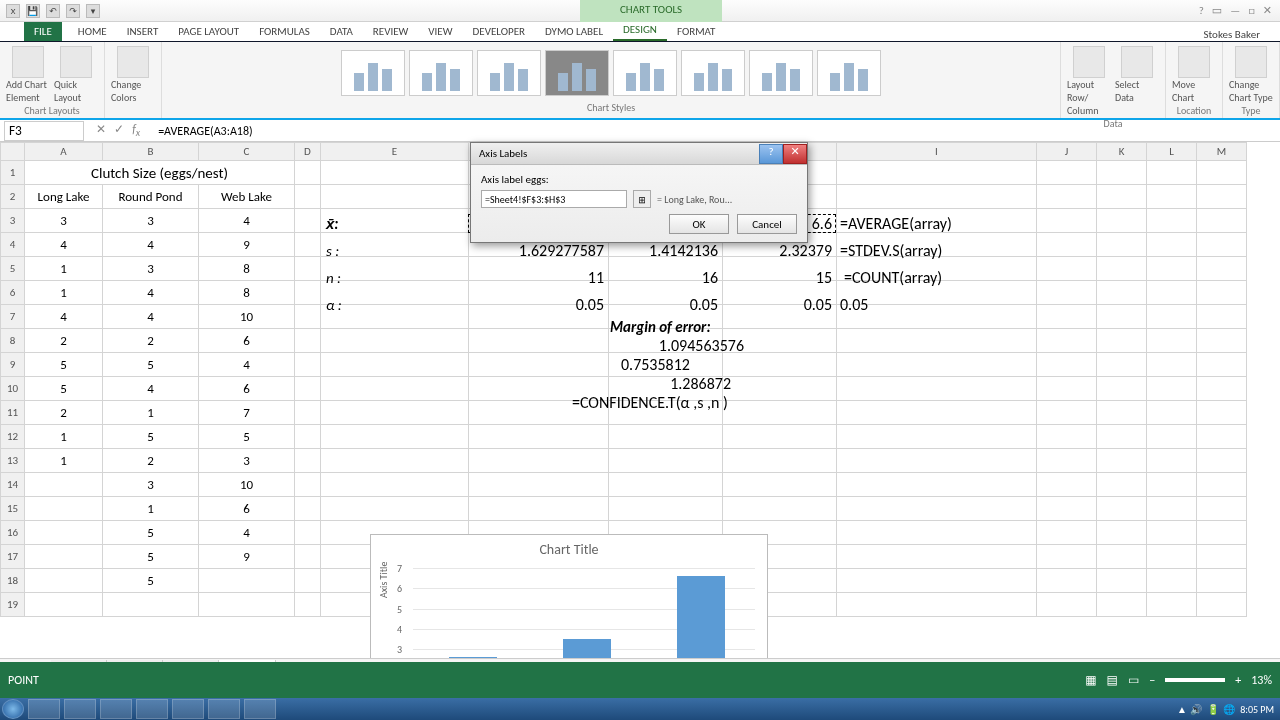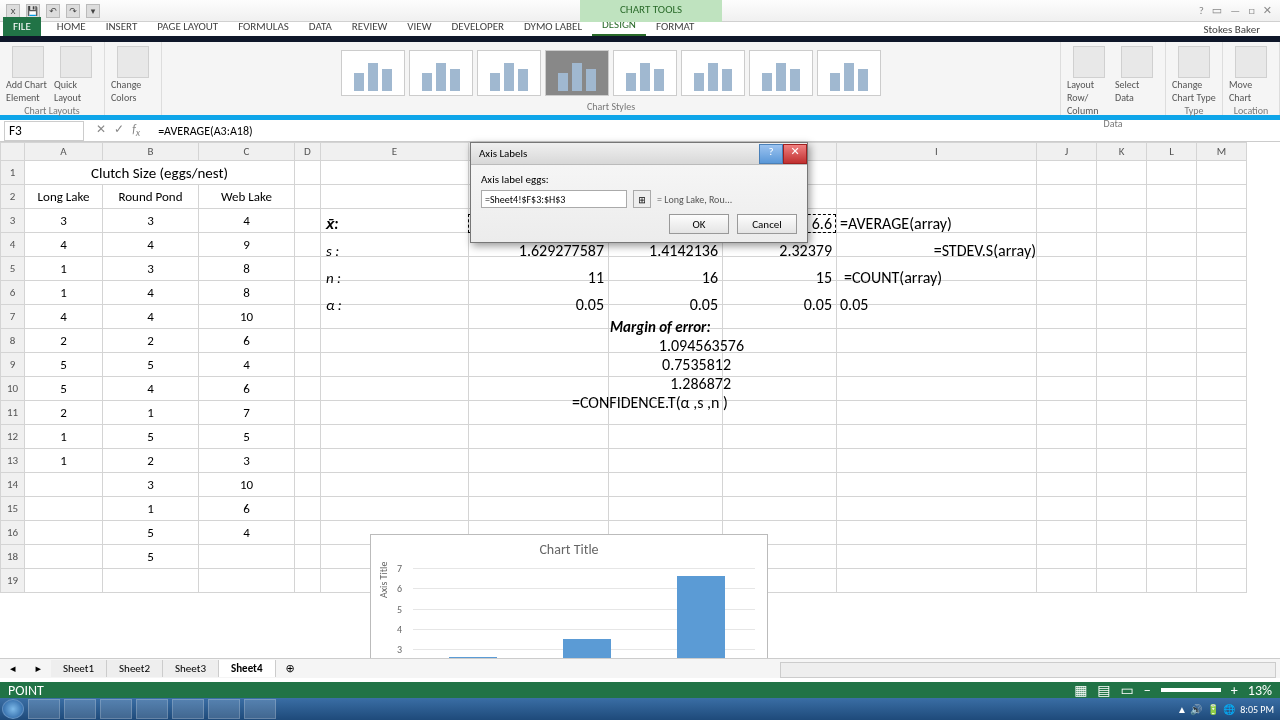--- a/index.html
+++ b/index.html
@@ -10,7 +10,7 @@
 .titlebar-center { flex: 1; text-align: center; color: #777; font-size: 12px; }
 .chart-tools { position: absolute; left: 580px; top: 0; height: 22px; background: #bfe3bf; padding: 3px 40px; font-size: 11px; color: #2a6b2a; }
 .winbtns { display: flex; gap: 8px; padding-right: 8px; color: #888; }
-.ribbon-tabs { height: 20px; background: #fff; display: flex; align-items: flex-end; font-size: 11px; padding-left: 3px; border-bottom: 6px solid #0f172a; }
+.ribbon-tabs { height: 20px; background: #fff; display: flex; align-items: flex-end; font-size: 11px; padding-left: 24px; border-bottom: 1px solid #0f172a; }
 .file-tab { background: #217346; color: #fff; padding: 3px 10px; margin-right: 6px; }
 .tab { padding: 3px 10px; color: #444; text-transform: uppercase; }
 .tab.active { color: #2a6b2a; border-bottom: 2px solid #2a6b2a; }

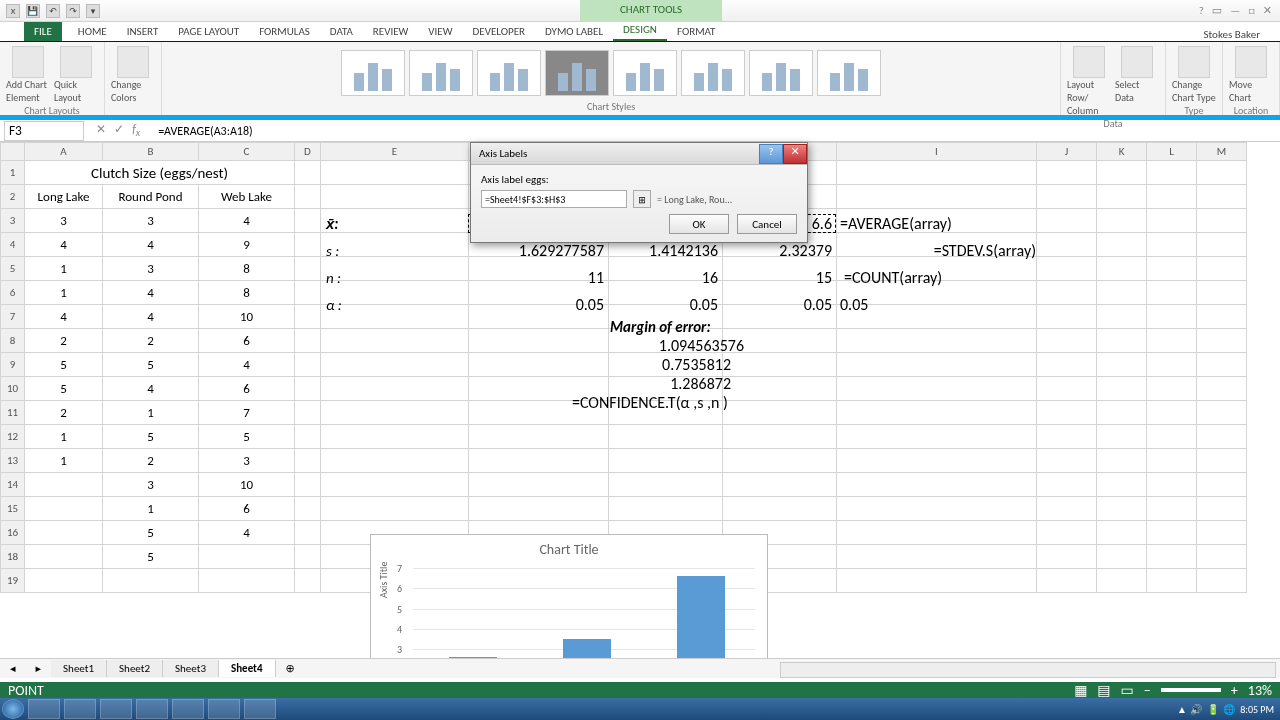--- a/index.html
+++ b/index.html
@@ -15,7 +15,7 @@
 .tab { padding: 3px 10px; color: #444; text-transform: uppercase; }
 .tab.active { color: #2a6b2a; border-bottom: 2px solid #2a6b2a; }
 .account-name { margin-left: auto; padding-right: 20px; color: #444; }
-.ribbon { height: 78px; background: #f5f5f5; border-bottom: 5px solid #0ea5e9; display: flex; align-items: center; font-size: 10px; color: #555; }
+.ribbon { height: 78px; background: #f5f5f5; border-bottom: 2px solid #0ea5e9; display: flex; align-items: center; font-size: 10px; color: #555; }
 .rgroup { display: flex; flex-direction: column; align-items: center; border-right: 1px solid #ddd; padding: 4px 6px; height: 100%; justify-content: space-between; }
 .rgroup-row { display: flex; gap: 4px; }
 .rbtn { display: flex; flex-direction: column; align-items: center; width: 44px; }

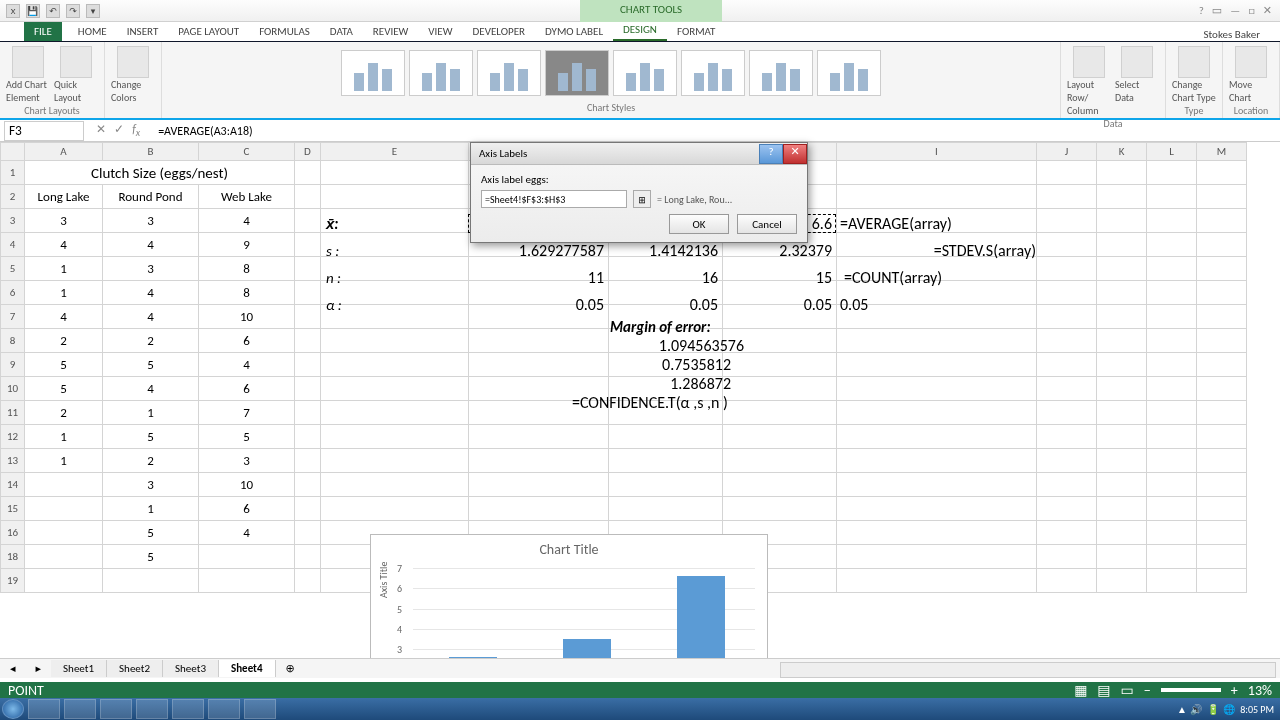--- a/index.html
+++ b/index.html
@@ -188,16 +188,16 @@
   <div class="rgroup">
     <div class="rbtn">
         <div class="ricon"></div>
+        <span>Move Chart</span>
+      </div>
+    <span class="rgroup-label">Location</span>
+  </div>
+  <div class="rgroup">
+    <div class="rbtn">
+        <div class="ricon"></div>
         <span>Change Chart Type</span>
       </div>
     <span class="rgroup-label">Type</span>
-  </div>
-  <div class="rgroup">
-    <div class="rbtn">
-        <div class="ricon"></div>
-        <span>Move Chart</span>
-      </div>
-    <span class="rgroup-label">Location</span>
   </div>
 </div>
 

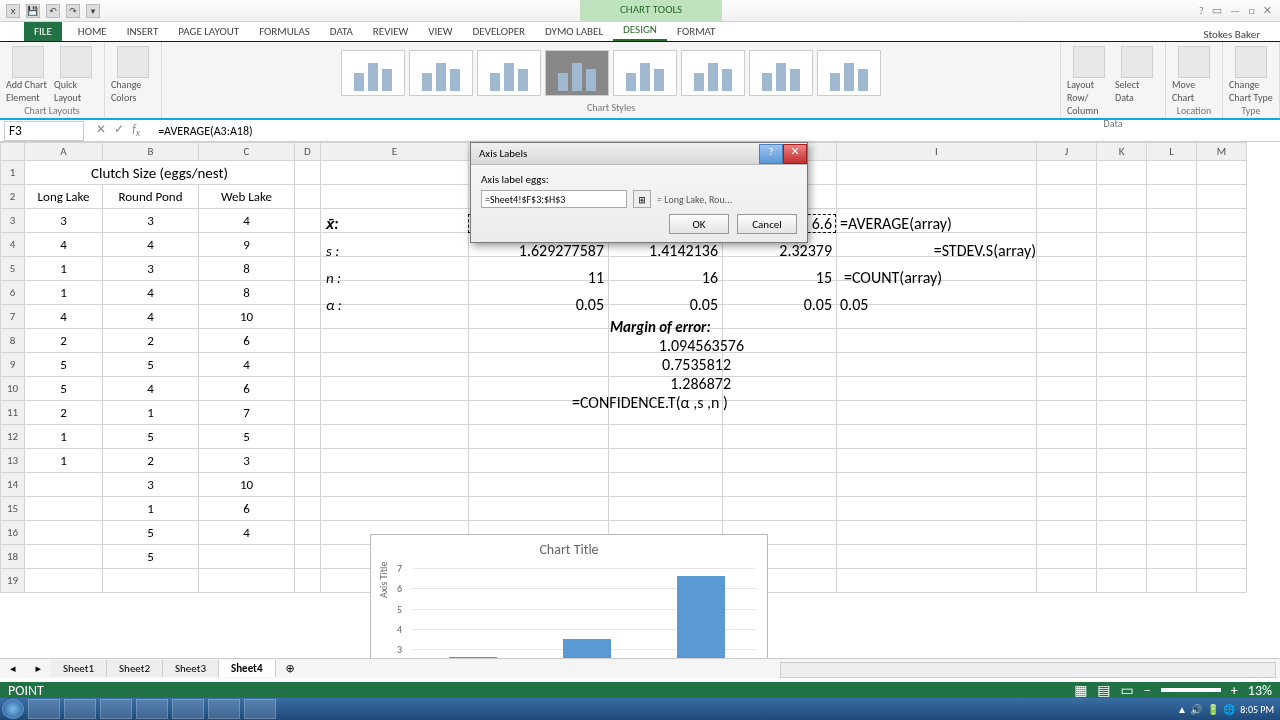--- a/index.html
+++ b/index.html
@@ -550,7 +550,7 @@
     <div style="width:140px;text-align:right;padding-right:4px;">1.629277587</div>
     <div style="width:114px;text-align:right;padding-right:4px;">1.4142136</div>
     <div style="width:114px;text-align:right;padding-right:4px;">2.32379</div>
-    <div style="width:200px;text-align:right;padding-left:4px;">=STDEV.S(array)</div>
+    <div style="width:200px;text-align:left;padding-left:4px;">=STDEV.S(array)</div>
   </div>
   <div style="height:27px; display:flex; align-items:center;">
     <div style="width:148px;" class="statlabel"><span>n :</span></div>

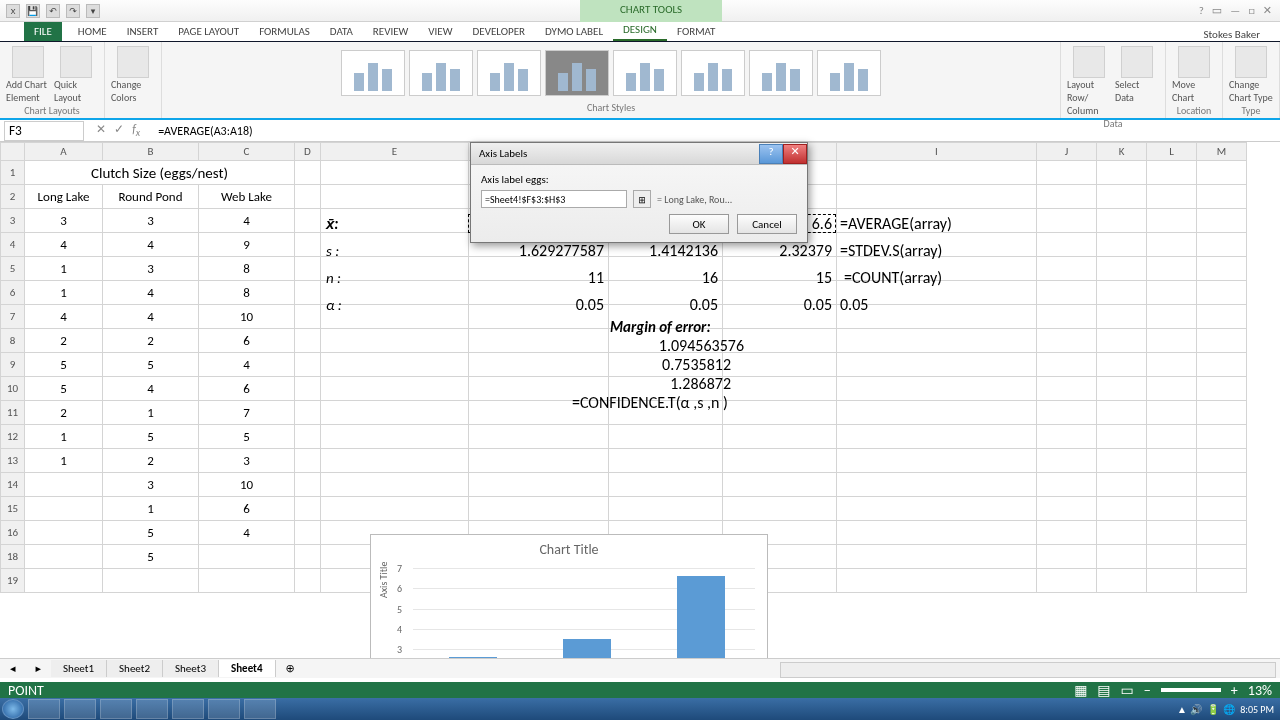--- a/index.html
+++ b/index.html
@@ -569,7 +569,7 @@
   <div style="height:27px; display:flex; align-items:center; font-weight:bold;flex-direction:column;">
     <div style="width:148px;" class="statlabel"><span>Margin of error:</span></div>
     <div style="width:140px;text-align:right;padding-right:4px;font-weight:normal;">1.094563576</div>
-    <div style="width:114px;text-align:right;padding-right:4px;font-weight:normal;">0.7535812</div>
+    <div style="width:114px;padding-right:4px;font-weight:normal;">0.7535812</div>
     <div style="width:114px;text-align:right;padding-right:4px;font-weight:normal;">1.286872</div>
     <div style="width:220px;text-align:left;padding-left:4px;font-weight:normal;">=CONFIDENCE.T(α ,s ,n )</div>
   </div>

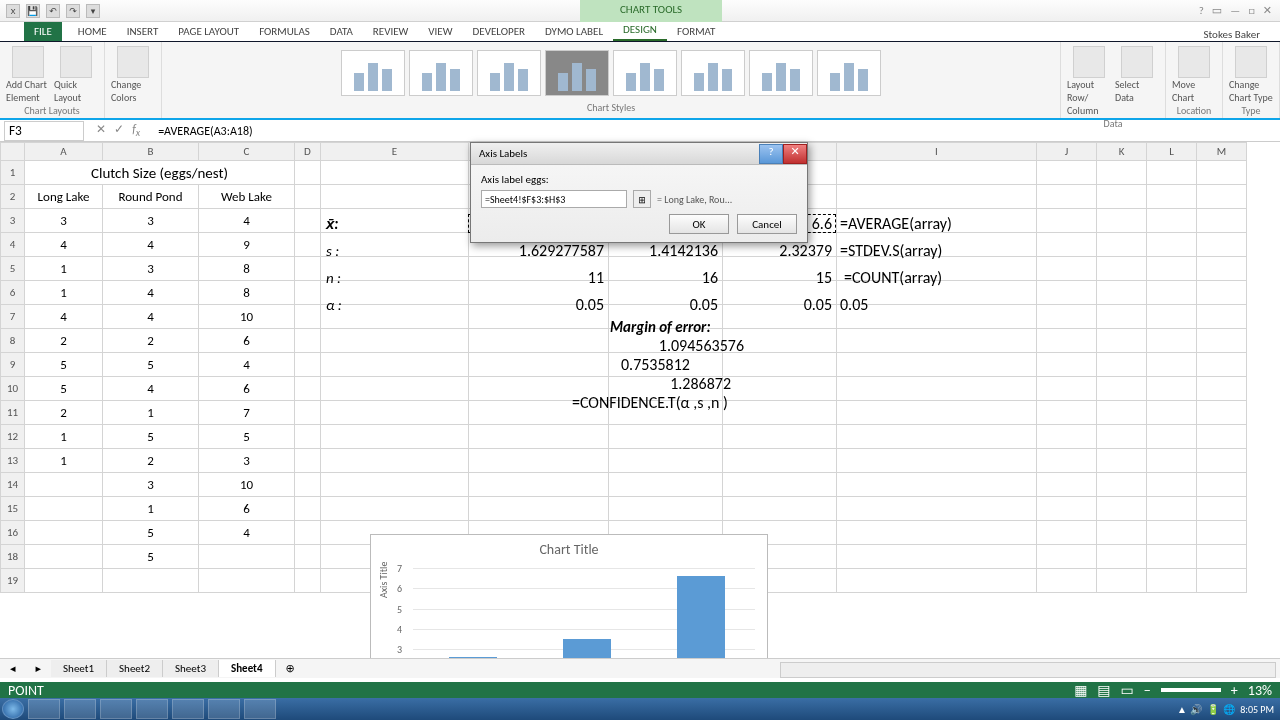--- a/index.html
+++ b/index.html
@@ -503,6 +503,22 @@
           <td></td>
         </tr>
         <tr>
+          <td class="rowhead">17</td>
+  <td></td>
+  <td>5</td>
+  <td>9</td>
+  <td></td>
+          <td></td>
+          <td></td>
+          <td></td>
+          <td></td>
+          <td></td>
+          <td></td>
+          <td></td>
+          <td></td>
+          <td></td>
+        </tr>
+        <tr>
           <td class="rowhead">18</td>
   <td></td>
   <td>5</td>

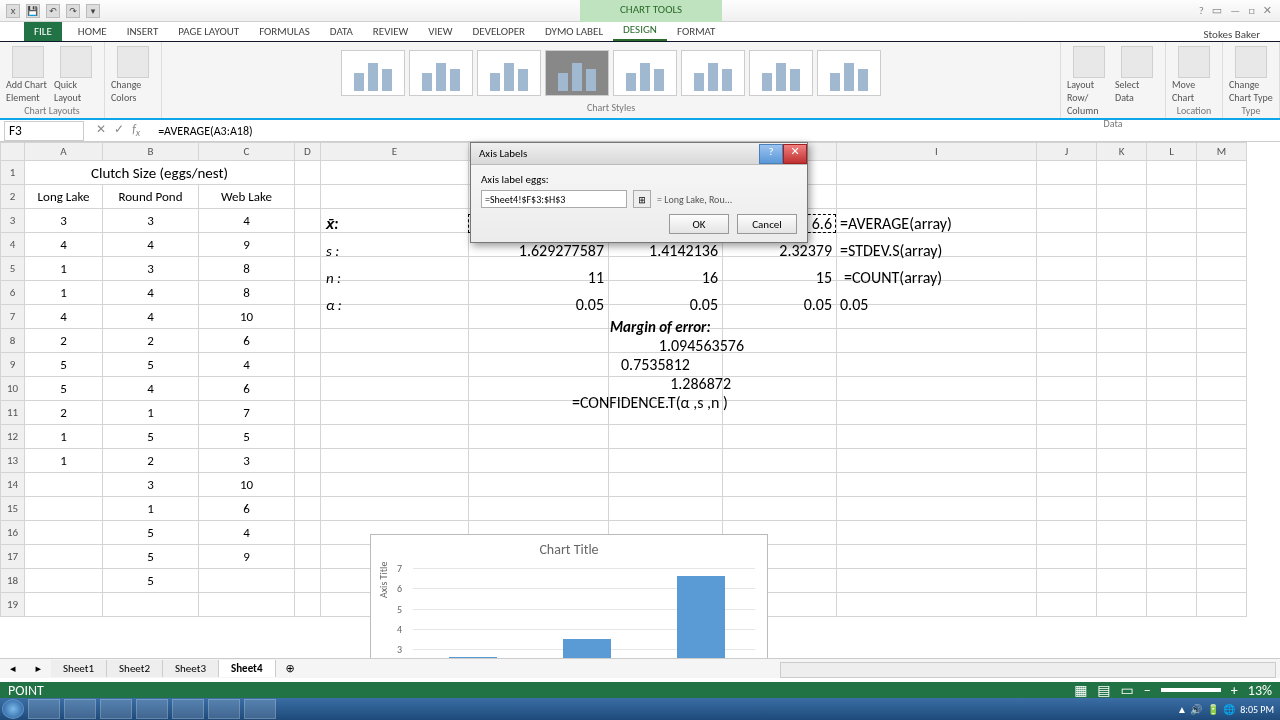--- a/index.html
+++ b/index.html
@@ -51,7 +51,7 @@
 .sheettabs { position: absolute; bottom: 42px; left: 0; right: 0; height: 20px; background: #f5f5f5; display: flex; align-items: center; font-size: 11px; border-top: 1px solid #ccc; }
 .stab { padding: 2px 12px; border-right: 1px solid #ccc; background: #eee; }
 .stab.active { background: #fff; font-weight: bold; }
-.statusbar { position: absolute; bottom: 22px; left: 0; right: 0; height: 16px; background: #217346; color: #fff; font-size: 14px; display: flex; align-items: center; padding: 0 8px; justify-content: space-between; }
+.statusbar { position: absolute; bottom: 22px; left: 0; right: 0; height: 36px; background: #217346; color: #fff; font-size: 12px; display: flex; align-items: center; padding: 0 8px; justify-content: space-between; }
 .taskbar { position: absolute; bottom: 0; left: 0; right: 0; height: 22px; background: linear-gradient(#3a6ea5,#1e4a7a); display: flex; align-items: center; }
 .tb-icon { width: 32px; height: 20px; margin: 0 2px; background: rgba(255,255,255,0.15); border: 1px solid rgba(255,255,255,0.2); }
 .dialog { position: absolute; left: 470px; top: 142px; width: 338px; background: linear-gradient(#f8f8f8,#ececec); border: 1px solid #777; box-shadow: 2px 3px 8px rgba(0,0,0,0.4); }

